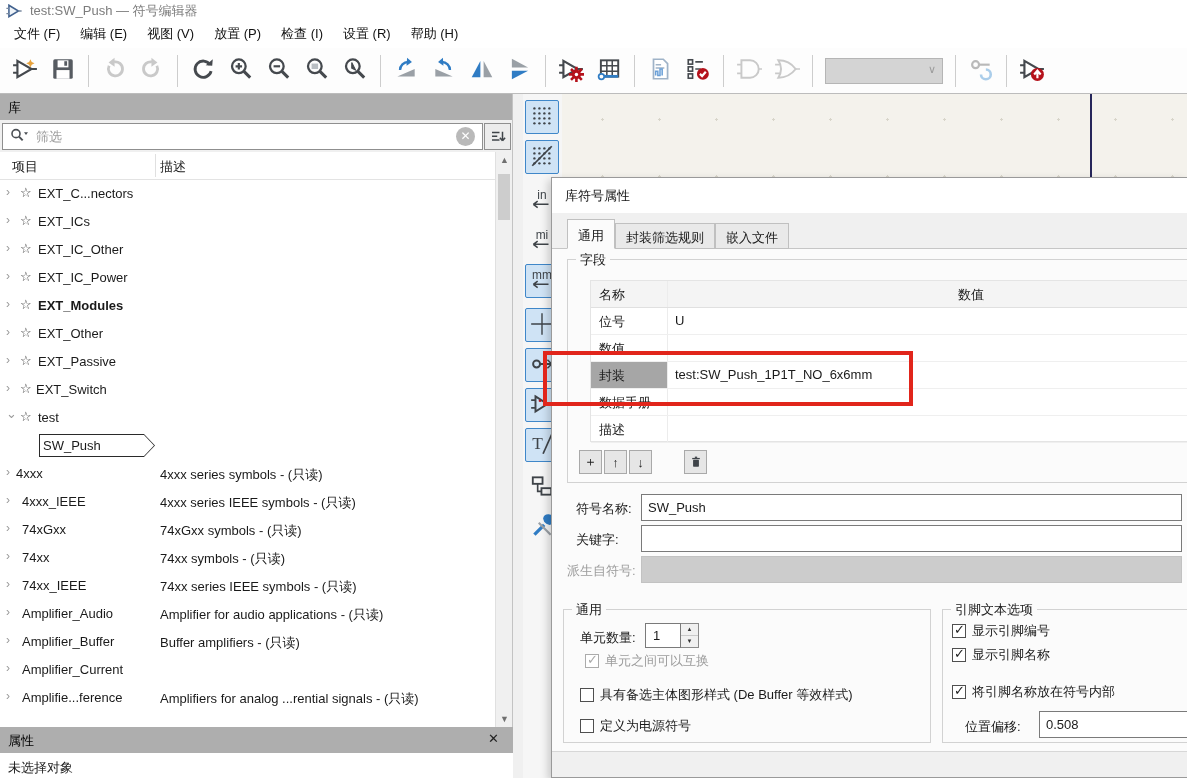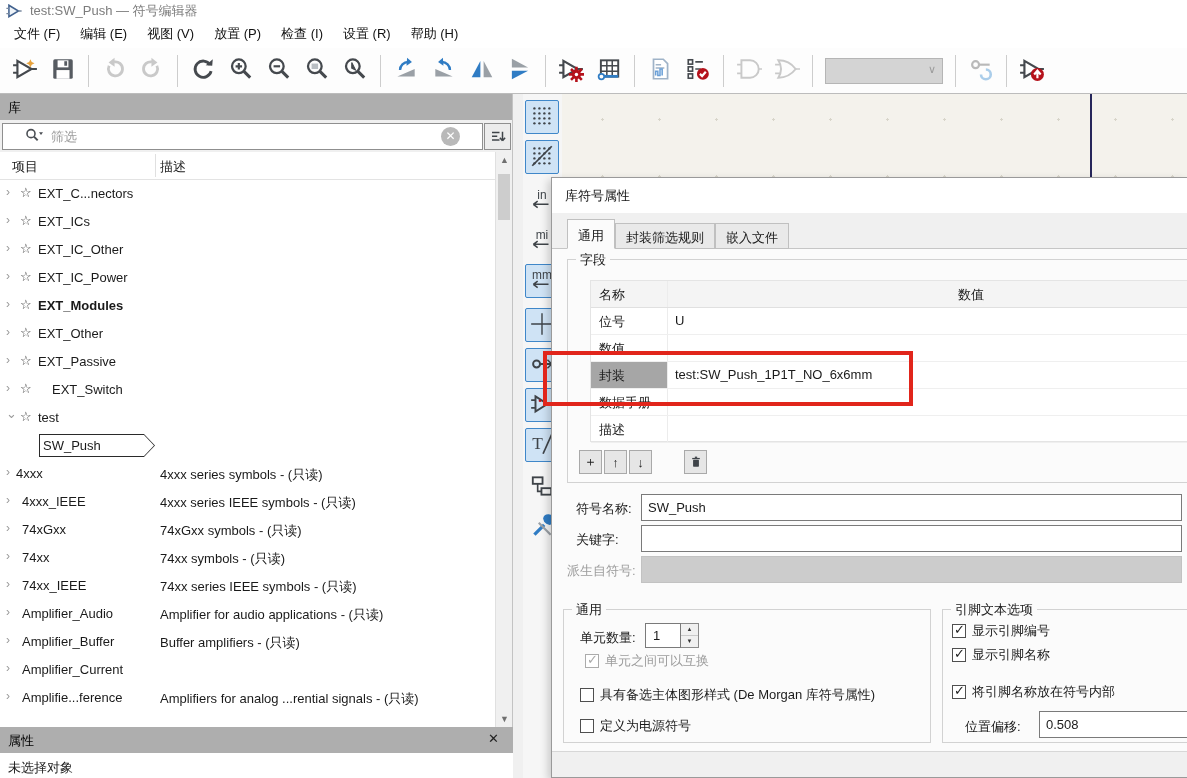--- a/index.html
+++ b/index.html
@@ -22,7 +22,7 @@
   .libpanel { position:absolute; left:0; top:94px; width:513px; height:633px; background:#ffffff; border-right:1px solid #c3c3c3; }
   .panelhead { height:26px; background:#aeaeae; color:#000; padding:5px 8px; font-size:13px; position:relative; }
   .searchrow { position:absolute; left:0; top:26px; right:0; height:32px; background:#f0f0f0; }
-  .searchbox { position:absolute; left:2px; top:3px; width:481px; height:27px; background:#fff; border:1px solid #8f8f8f; display:flex; align-items:center; padding:0 22px; }
+  .searchbox { position:absolute; left:2px; top:3px; width:481px; height:27px; background:#fff; border:1px solid #8f8f8f; display:flex; align-items:center; padding:0 7px; }
   .searchbox .ph { color:#9a9a9a; margin-left:6px; flex:1; }
   .clearbtn { width:19px; height:19px; border-radius:50%; background:#b9b9b9; color:#fff; font-size:12px; line-height:19px; text-align:center; }
   .sortbtn { position:absolute; right:1px; top:3px; width:27px; height:27px; background:#ececec; border:1px solid #8f8f8f; display:flex; align-items:center; justify-content:center; }

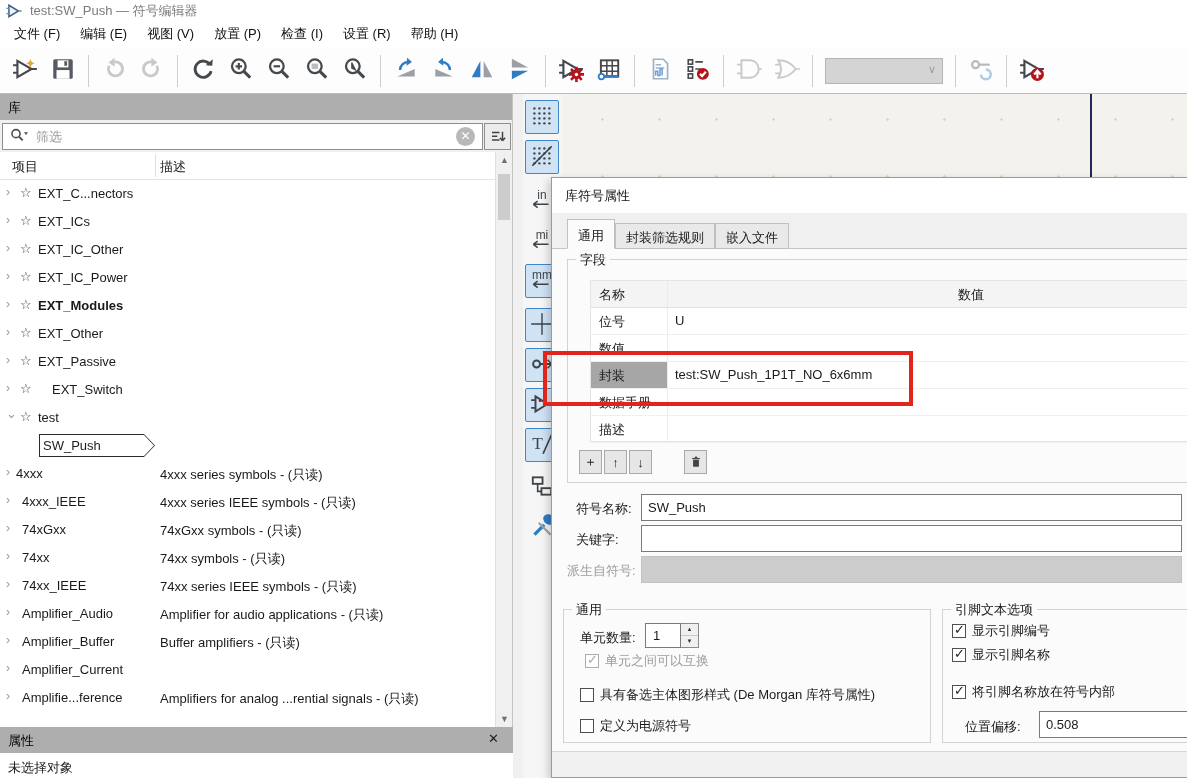--- a/index.html
+++ b/index.html
@@ -355,7 +355,7 @@
           <div class="trow">
             <span class="chev">›</span>
             <span class="star">☆</span>
-            <span class="nm" style="left: 52px;">EXT_Switch</span>
+            <span class="nm" style="left: 36px;">EXT_Switch</span>
           </div>
           <div class="trow">
             <span class="chev" style="font-size: 13px; top: 2px;">⌄</span>

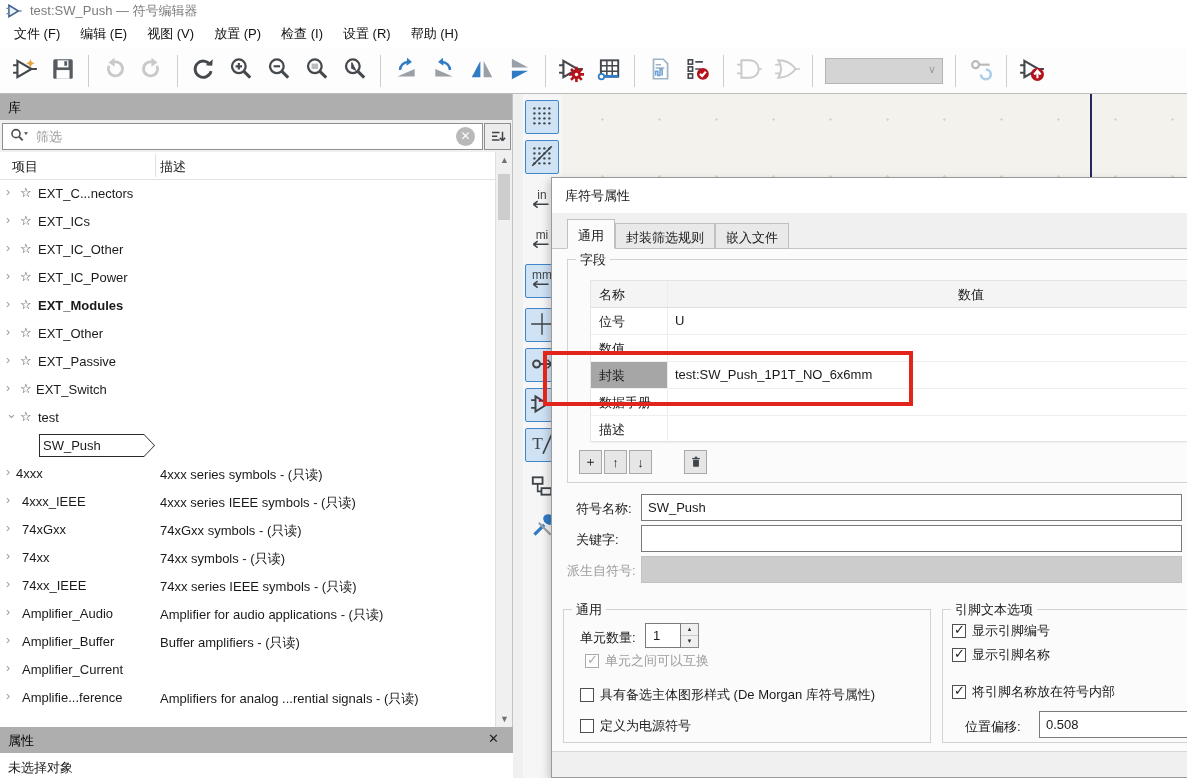--- a/index.html
+++ b/index.html
@@ -611,7 +611,7 @@
           </div>
           <div class="cbrow" style="left: 16px; top: 76px;">
             <span class="cb"></span>
-            <span>具有备选主体图形样式 (De Morgan 库符号属性)</span>
+            <span>具有备选主体图形样式 (De Buffer 等效样式)</span>
           </div>
           <div class="cbrow" style="left: 16px; top: 107px;">
             <span class="cb"></span>

